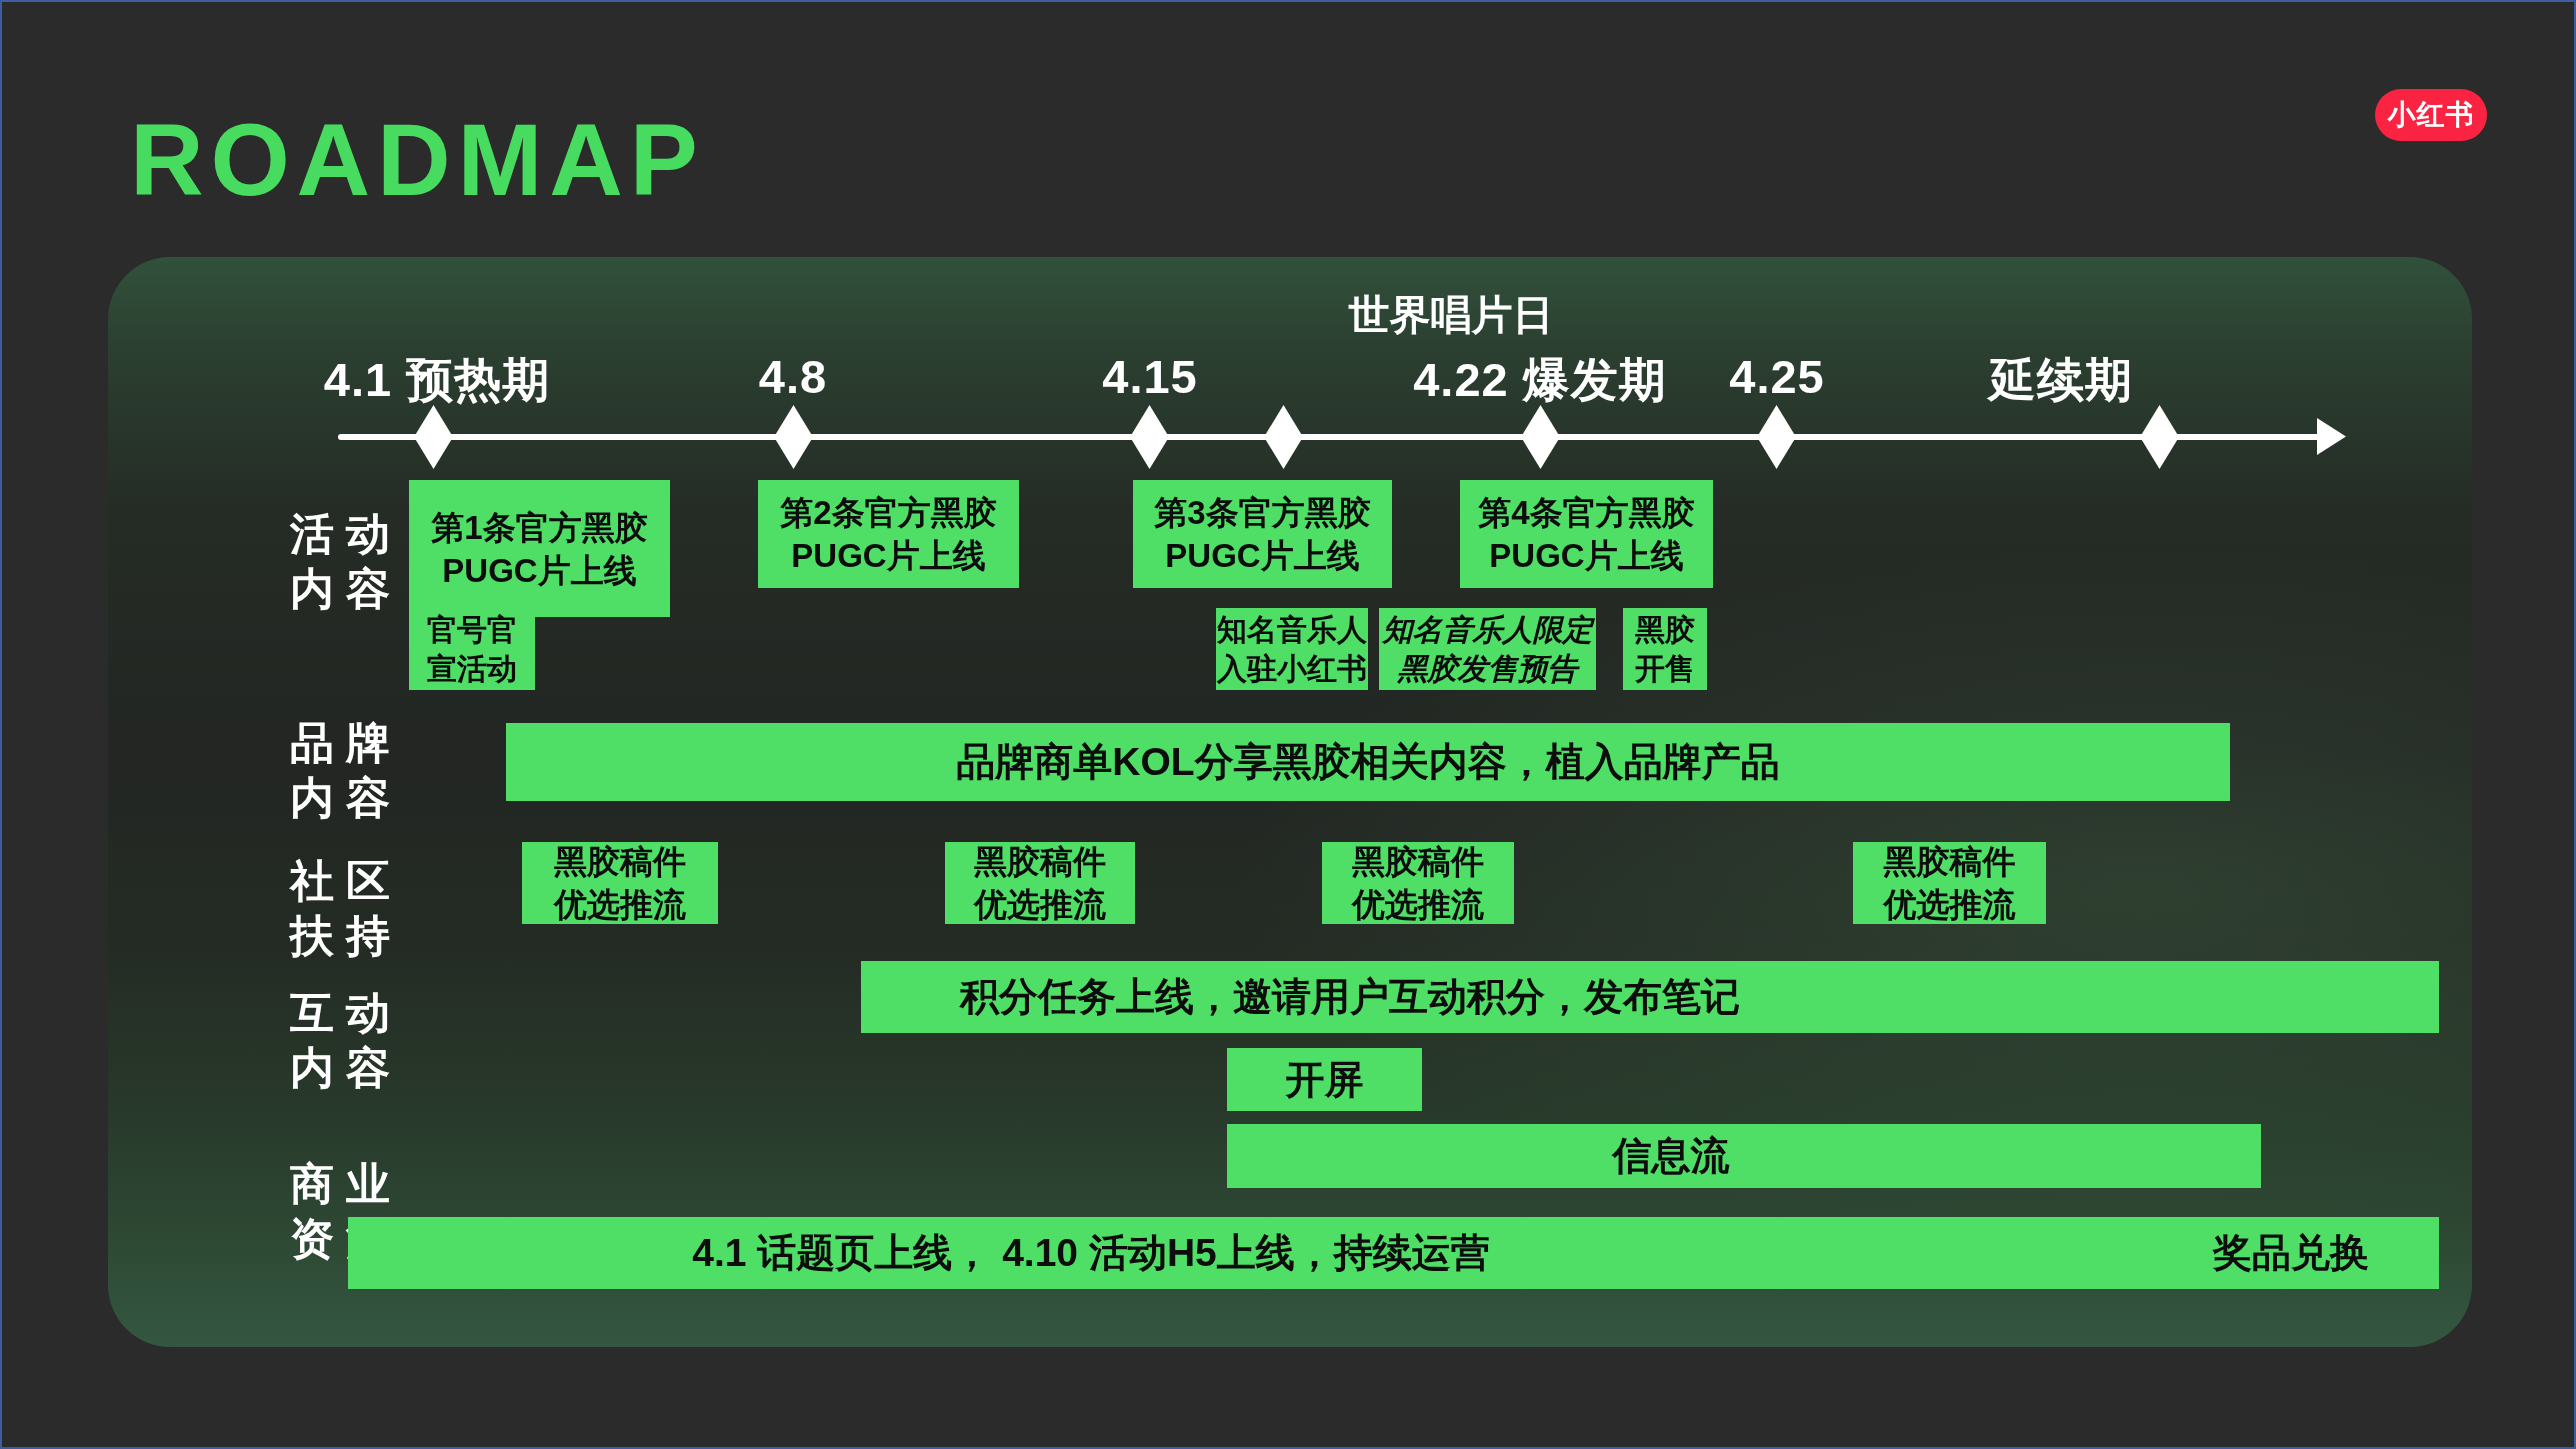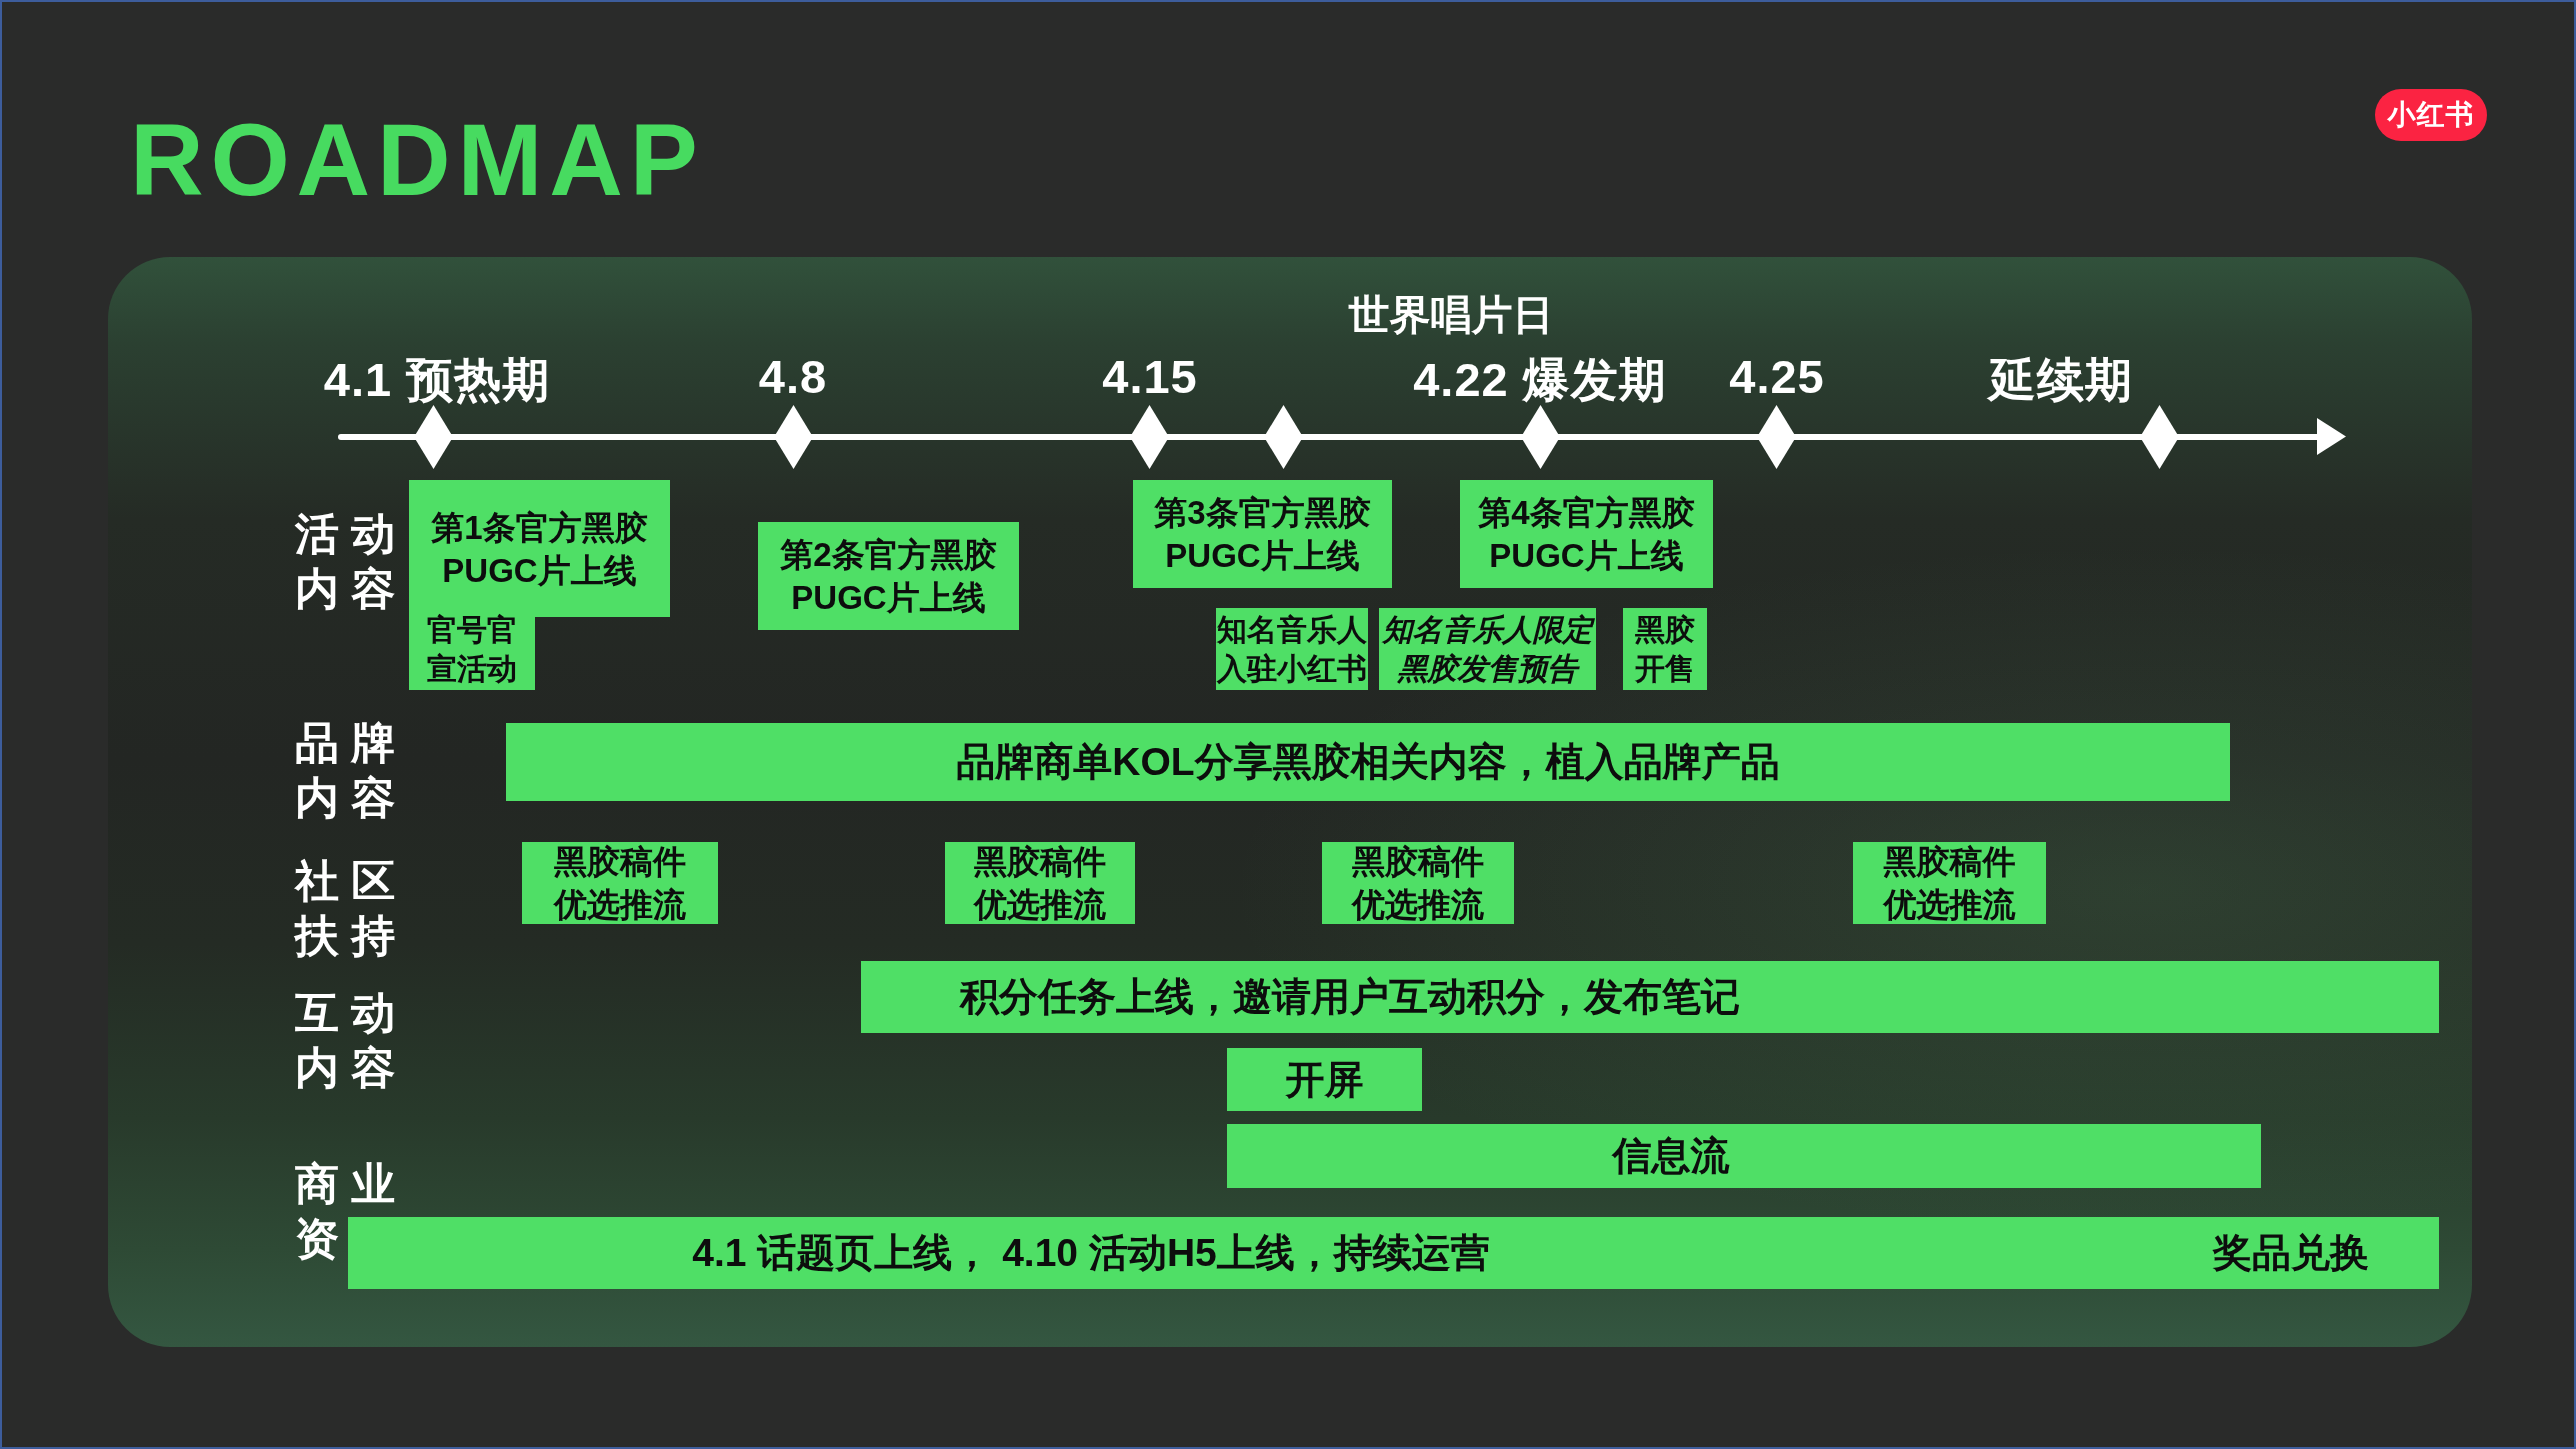--- a/index.html
+++ b/index.html
@@ -51,9 +51,9 @@
   }
   
   .row-label {
-    position:absolute; left:187px; width:120px;
+    position:absolute; left:172px; width:120px;
     color:#ffffff; font-size:44px; font-weight:900;
-    line-height:55px; white-space:pre-line; 
+    line-height:55px; white-space:pre-line; text-align:center;
   }
   
   .gbox {

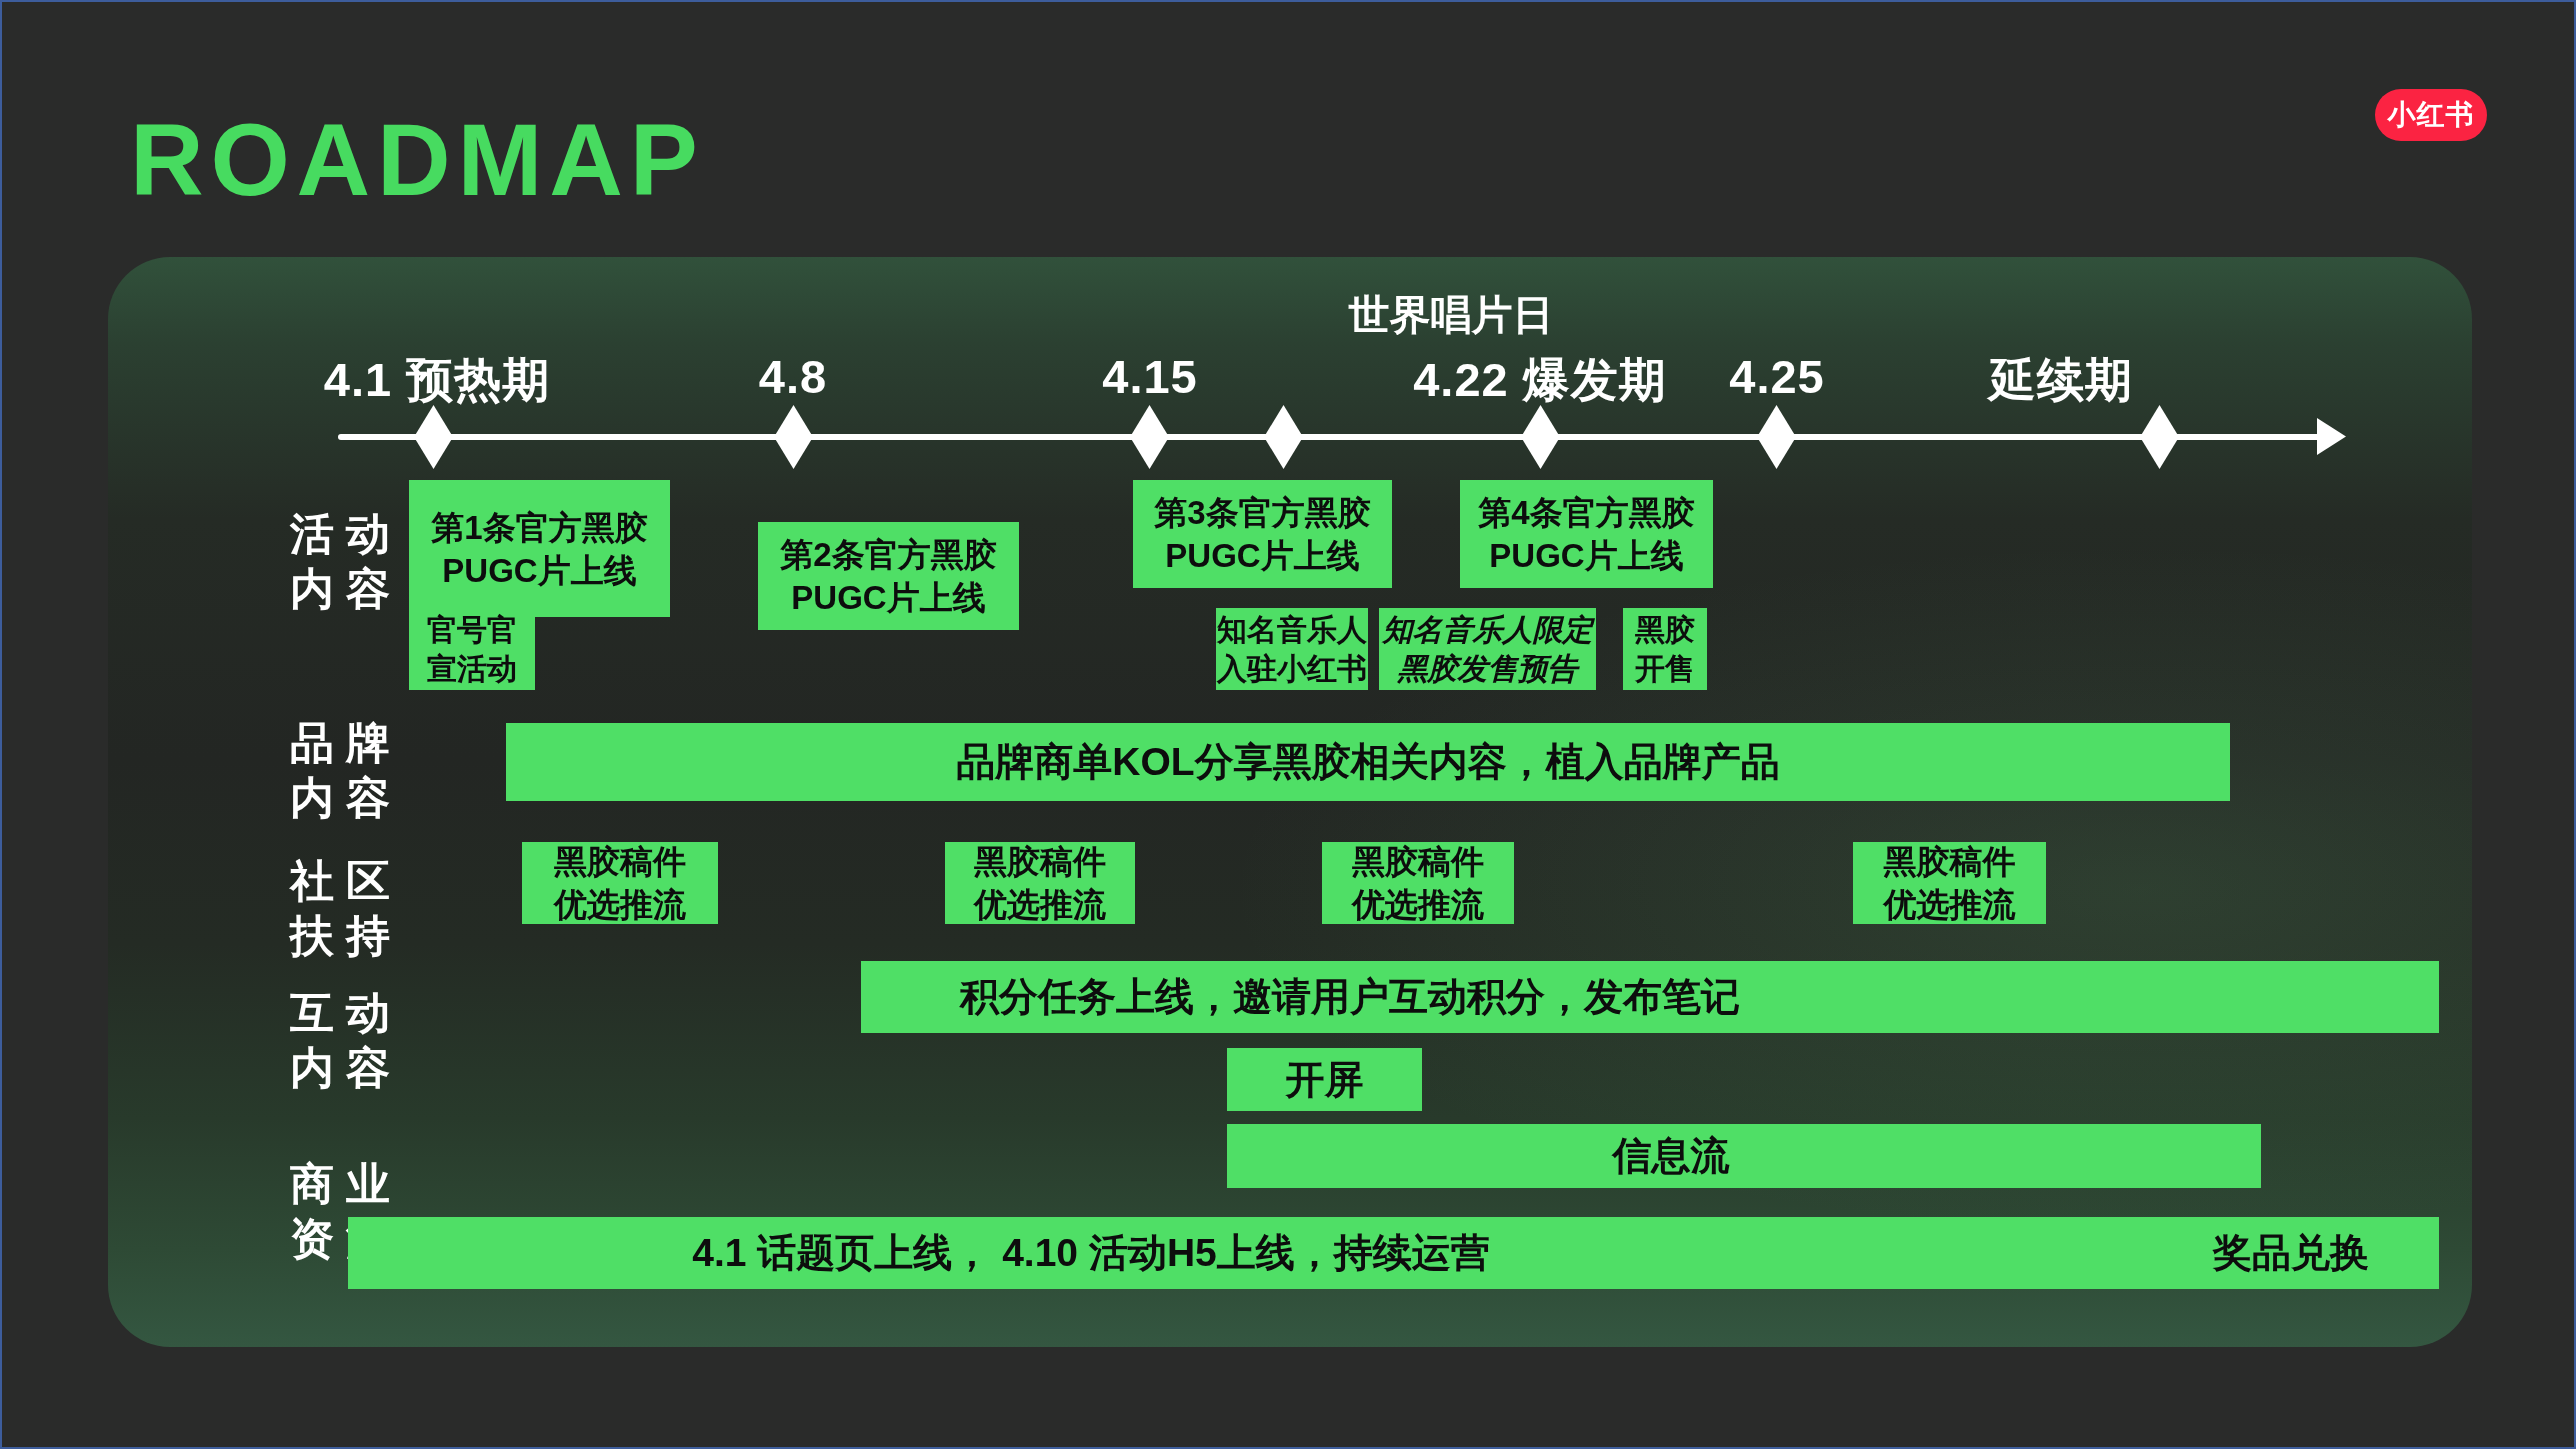--- a/index.html
+++ b/index.html
@@ -119,7 +119,7 @@
 
     <div class="gbox box-main" style="left:301px;  top:223px; width:261px; height:137px;">第1条官方黑胶
 PUGC片上线</div>
-    <div class="gbox box-main" style="left:650px;  top:223px; width:261px; height:108px;margin-top:42px;">第2条官方黑胶
+    <div class="gbox box-main" style="left:650px;  top:223px; width:261px; height:108px;">第2条官方黑胶
 PUGC片上线</div>
     <div class="gbox box-main" style="left:1025px; top:223px; width:259px; height:108px;">第3条官方黑胶
 PUGC片上线</div>

